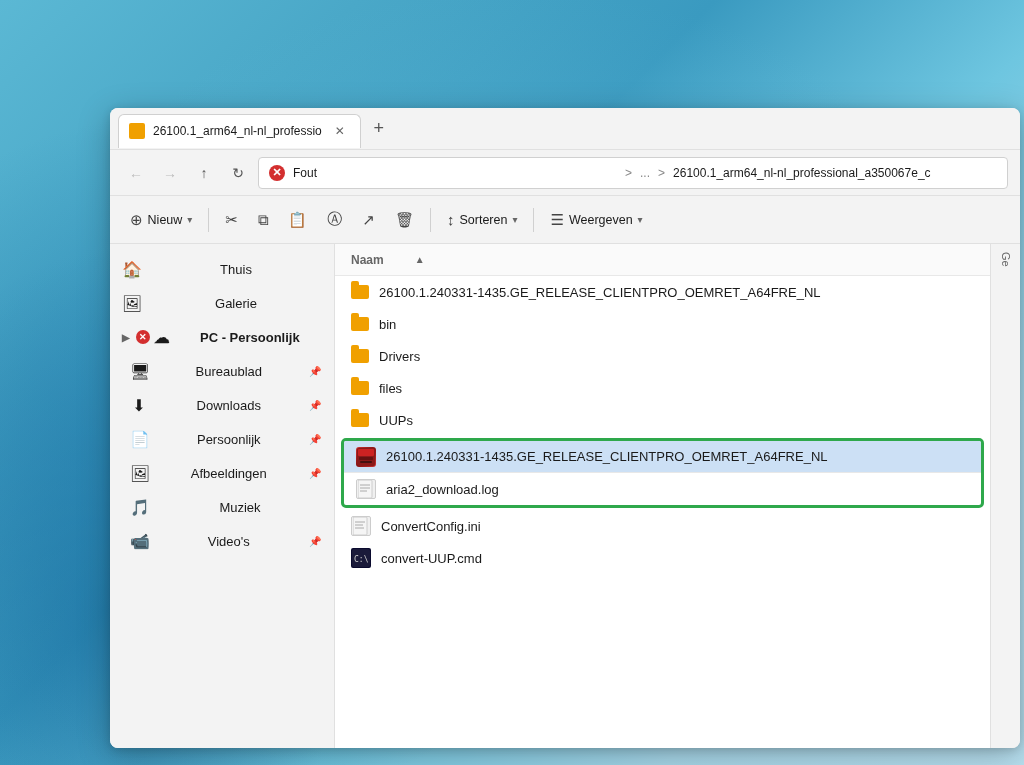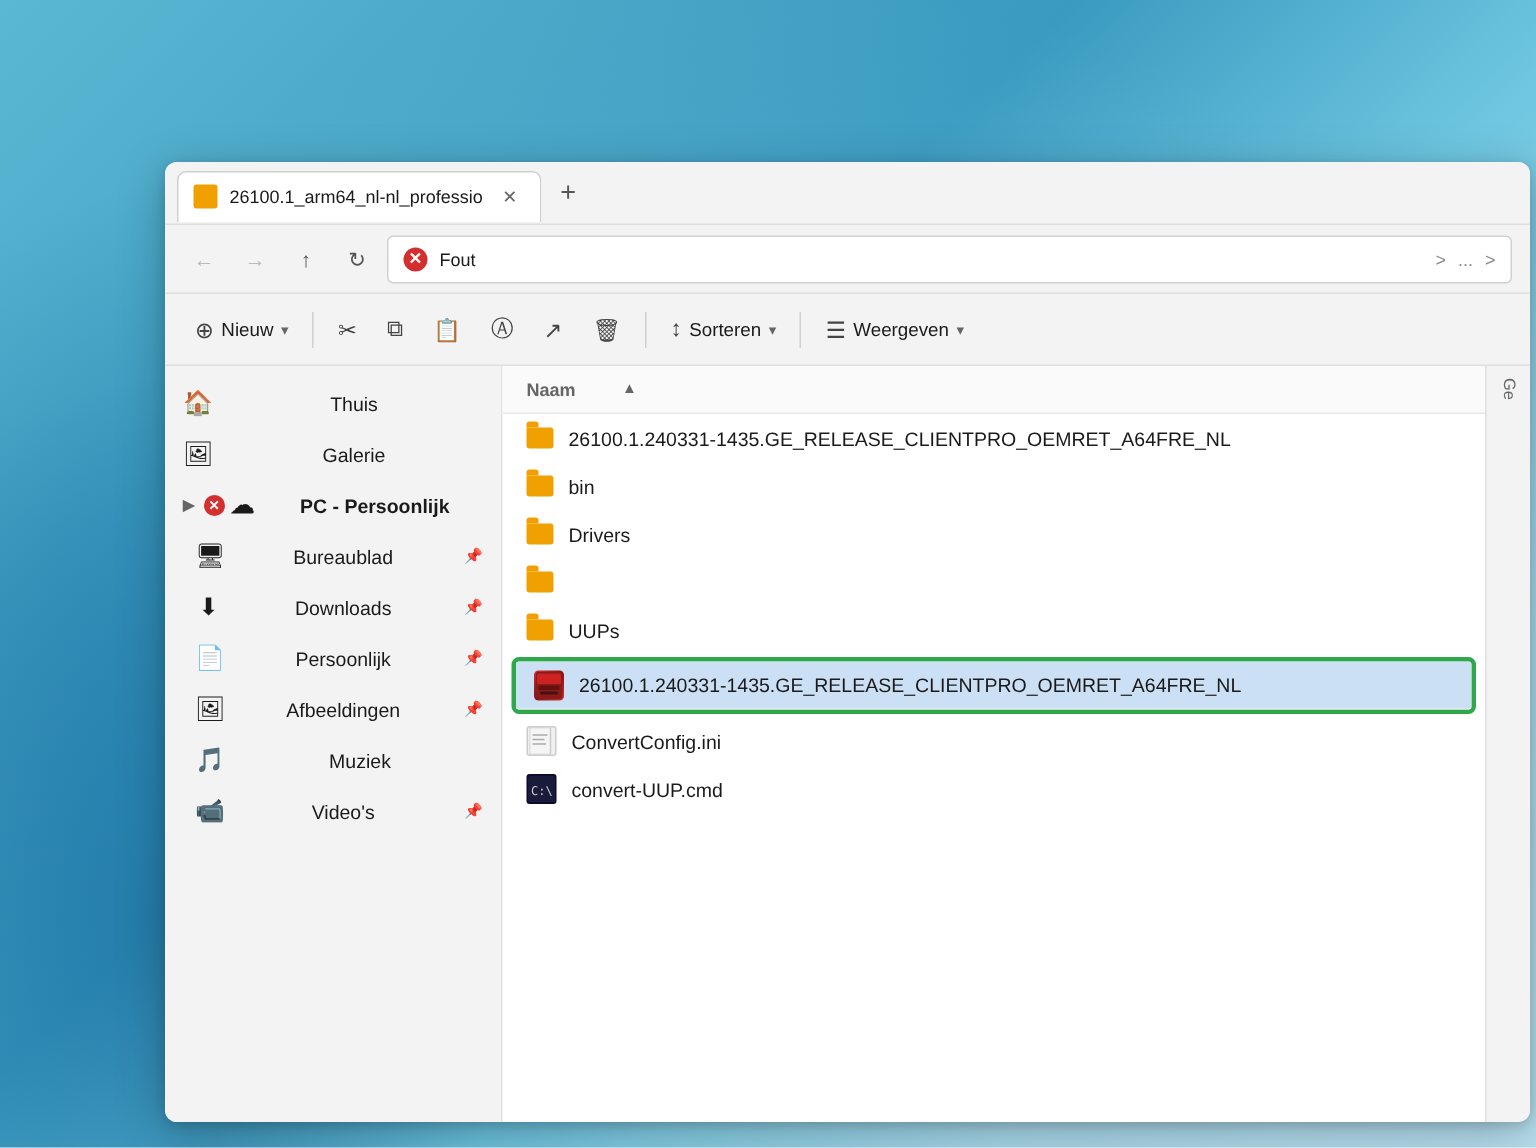--- a/index.html
+++ b/index.html
@@ -473,6 +473,7 @@
       <span class="address-sep">&gt;</span>
       <span class="address-sep">...</span>
       <span class="address-sep">&gt;</span>
+      <span class="address-text">26100.1_arm64_nl-nl_professional_a350067e_c</span>
     </div>
   </div>
 

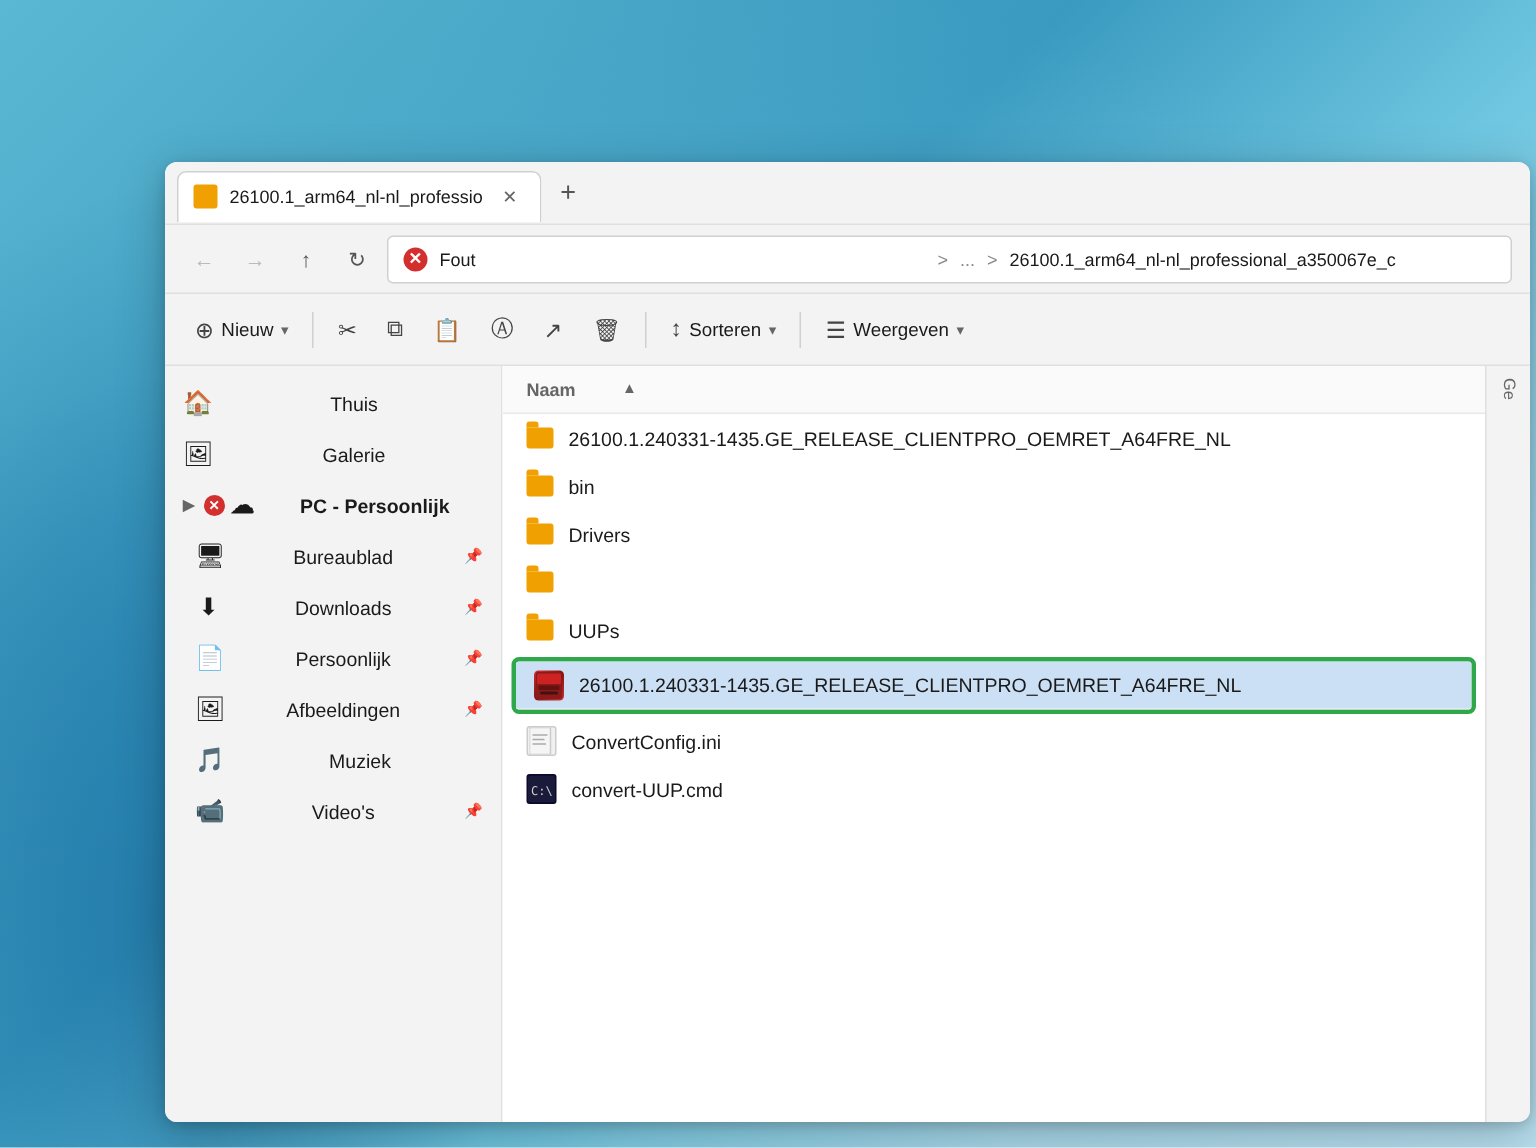--- a/index.html
+++ b/index.html
@@ -595,6 +595,7 @@
       </div>
       <div class="file-row">
         <div class="folder-icon"></div>
+        <span class="file-name">files</span>
       </div>
       <div class="file-row">
         <div class="folder-icon"></div>

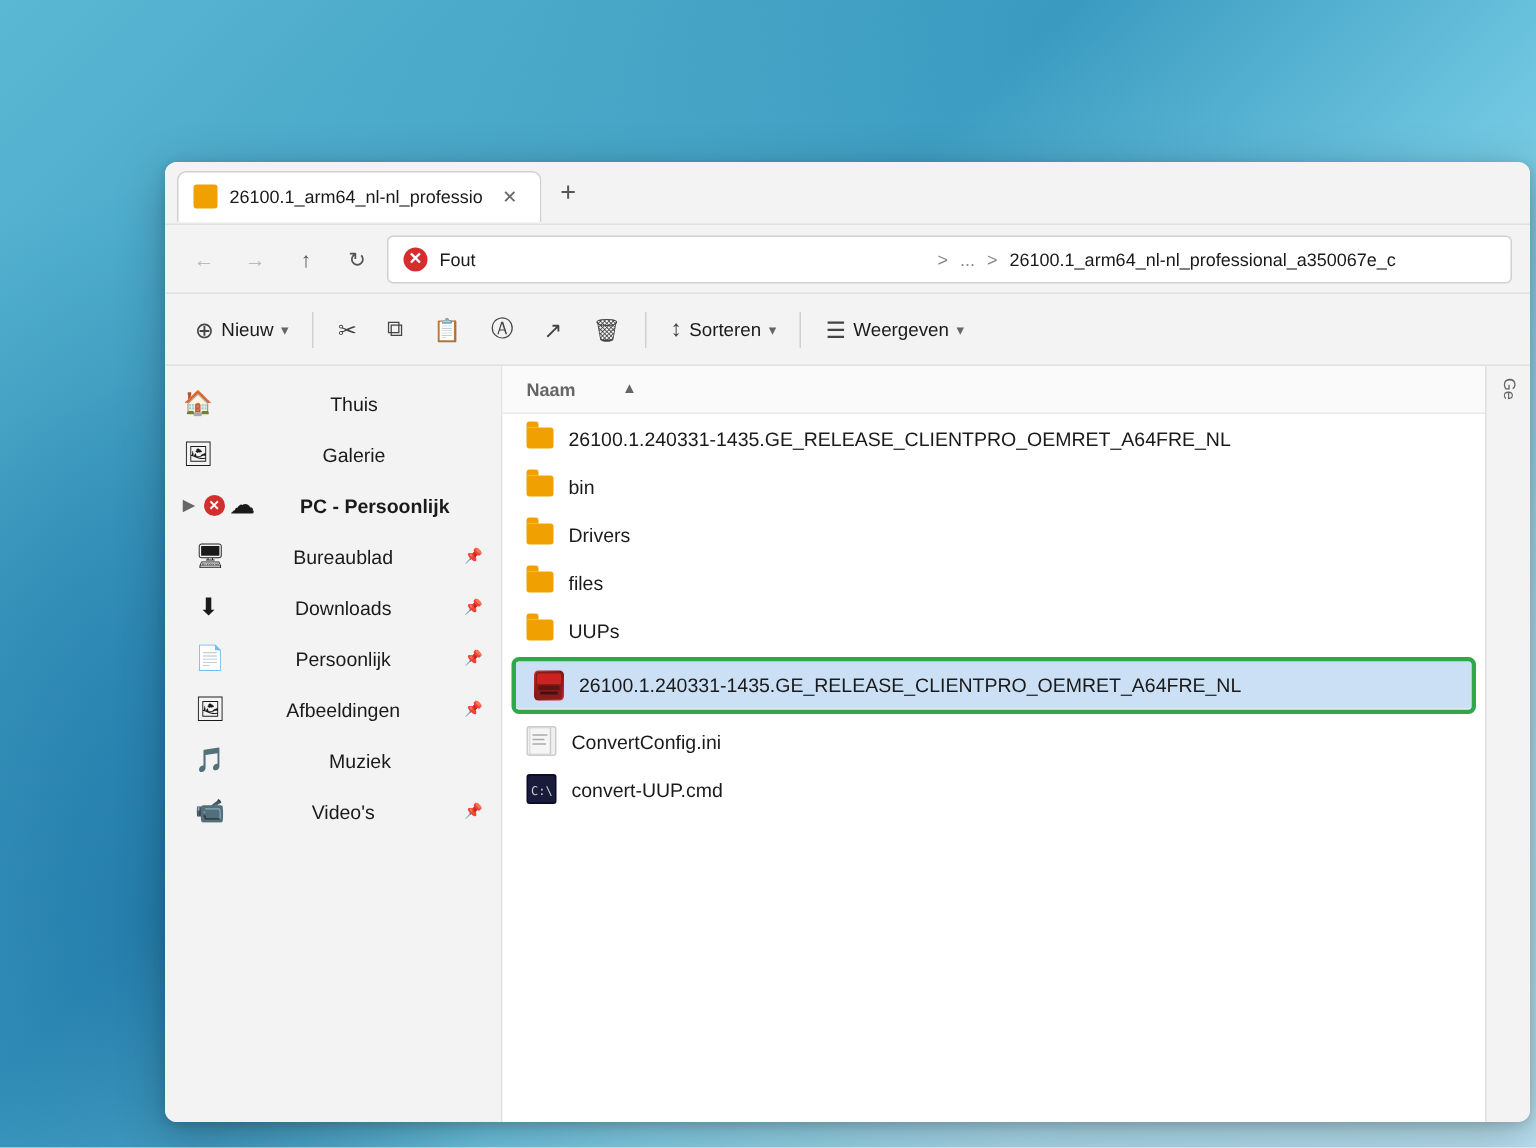--- a/index.html
+++ b/index.html
@@ -614,6 +614,17 @@
           </div>
           <span class="file-name">26100.1.240331-1435.GE_RELEASE_CLIENTPRO_OEMRET_A64FRE_NL</span>
         </div>
+        <div class="file-row">
+          <div class="log-icon">
+            <svg width="16" height="18" viewBox="0 0 16 18">
+              <rect x="0" y="0" width="14" height="18" rx="1" fill="#f5f5f5" stroke="#ccc"></rect>
+              <line x1="2" y1="5" x2="12" y2="5" stroke="#aaa" stroke-width="1"></line>
+              <line x1="2" y1="8" x2="12" y2="8" stroke="#aaa" stroke-width="1"></line>
+              <line x1="2" y1="11" x2="9" y2="11" stroke="#aaa" stroke-width="1"></line>
+            </svg>
+          </div>
+          <span class="file-name">aria2_download.log</span>
+        </div>
       </div>
 
       <div class="file-row">

